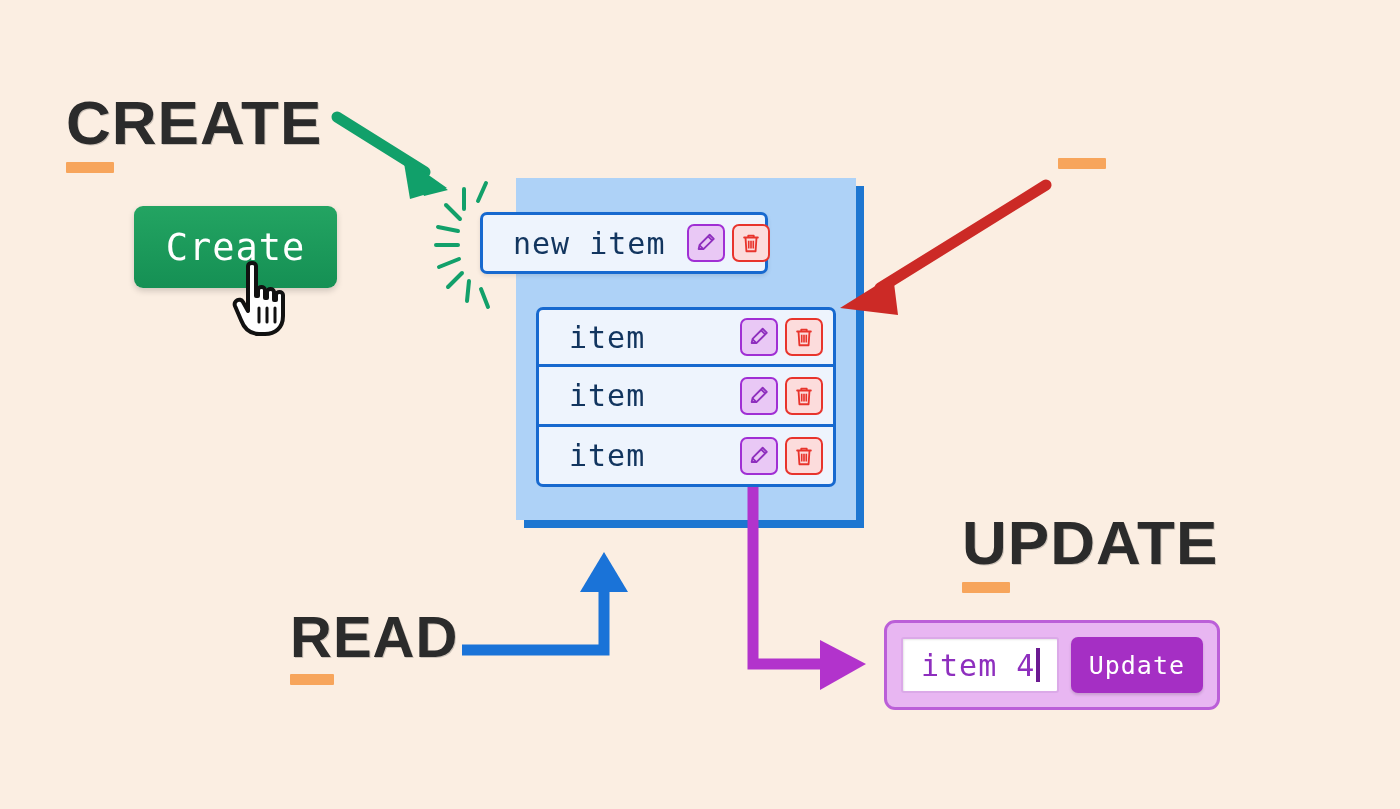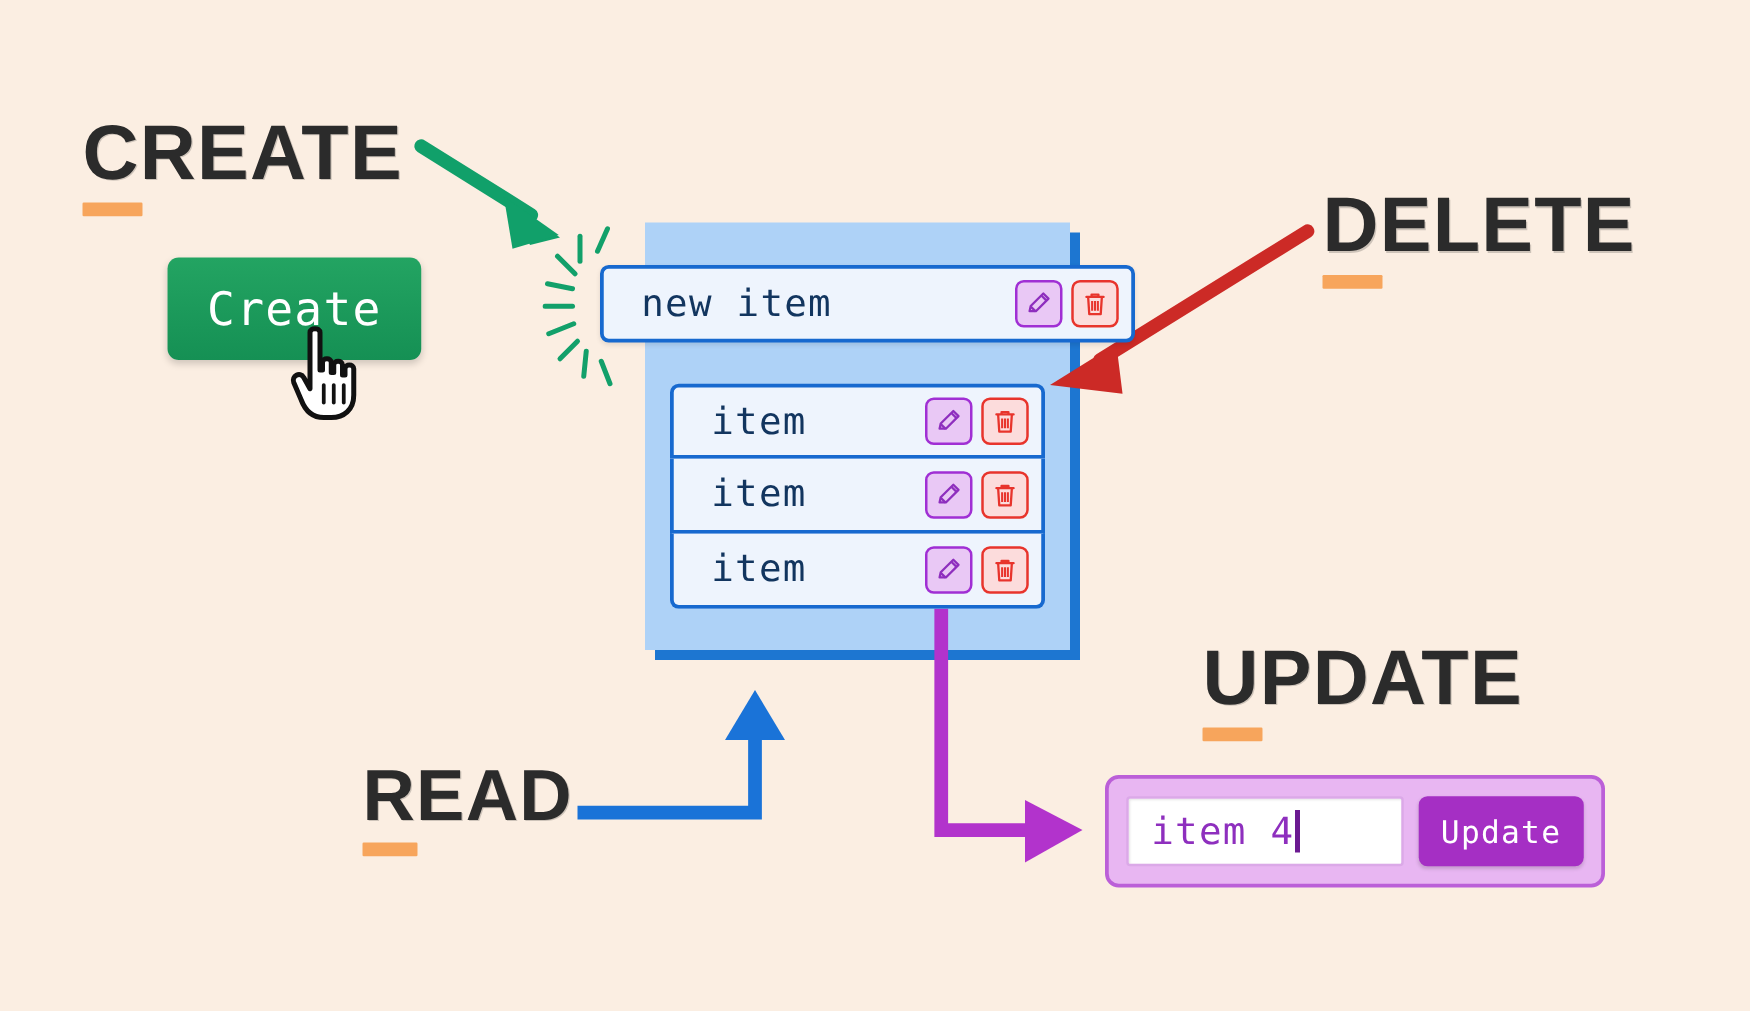--- a/index.html
+++ b/index.html
@@ -143,7 +143,6 @@
   </div>
 
   <div class="heading" id="heading-delete">
-    <div class="htext">DELETE</div>
     <div class="hrule"></div>
   </div>
 

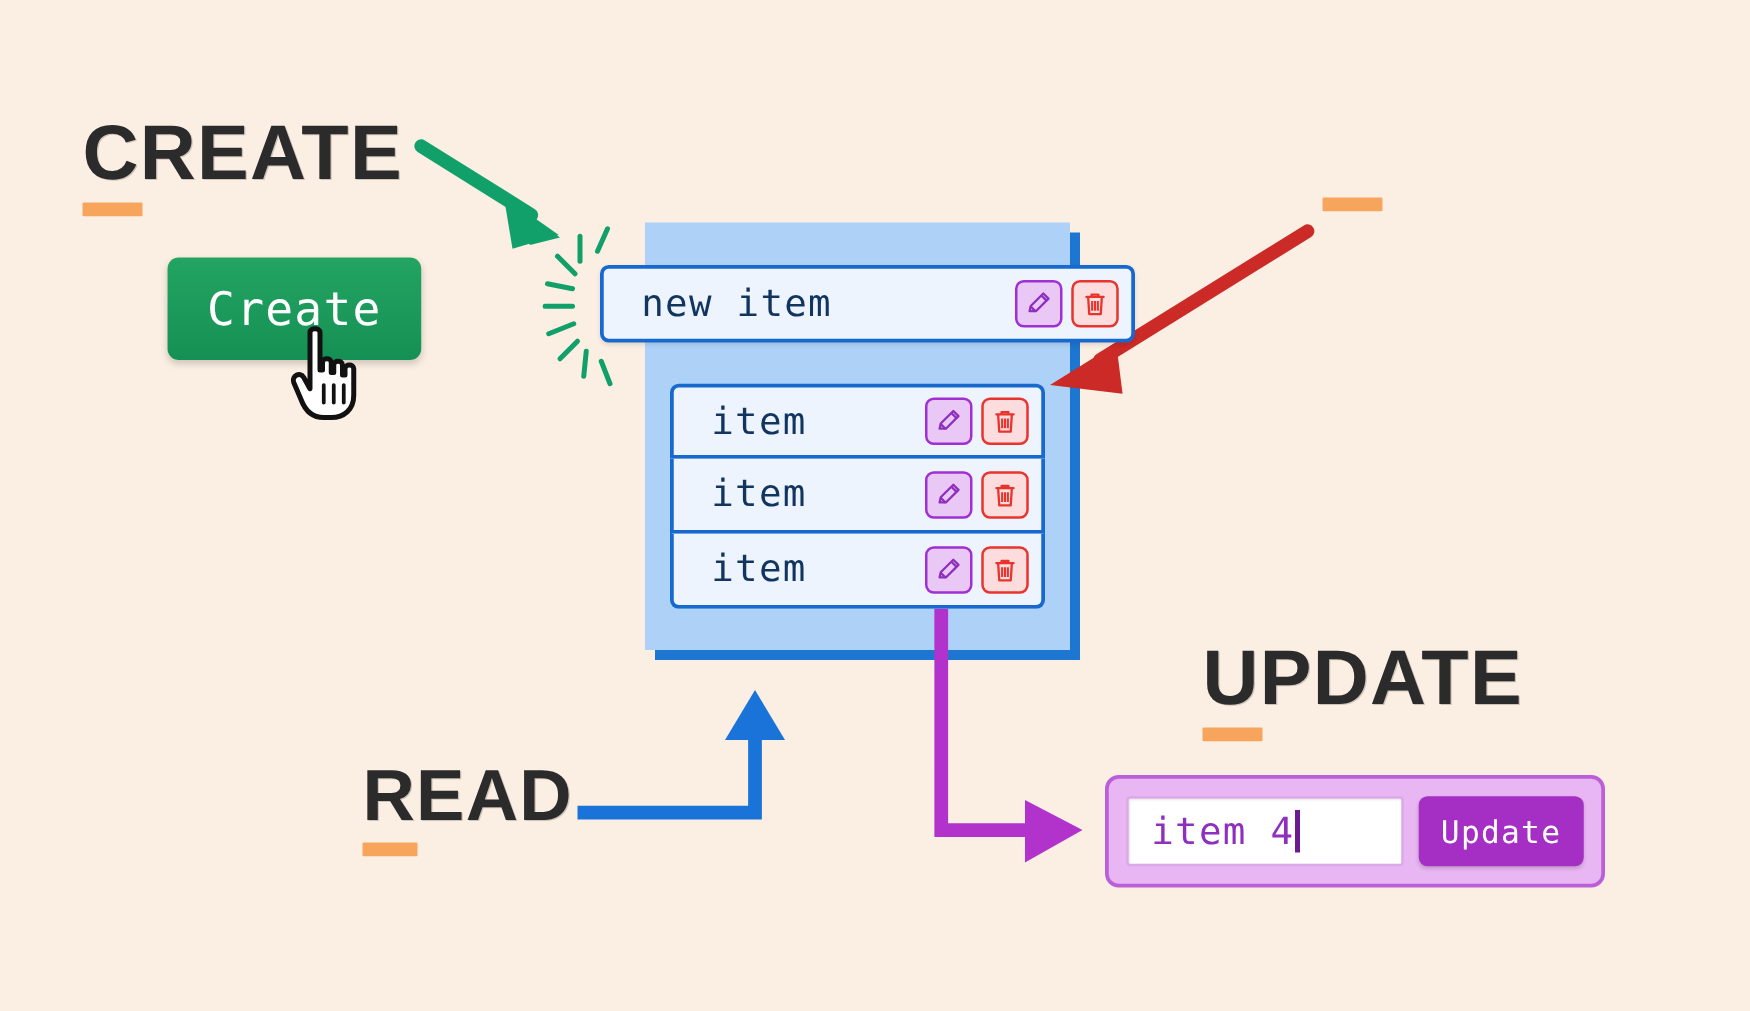--- a/index.html
+++ b/index.html
@@ -69,7 +69,7 @@
     box-sizing:border-box;
   }
   #row-new-item{
-    left:480px;top:212px;width:428px;height:62px;
+    left:480px;top:212px;width:288px;height:62px;
     box-shadow:0 2px 4px rgba(0,0,0,0.10);
     gap:21px;
   }

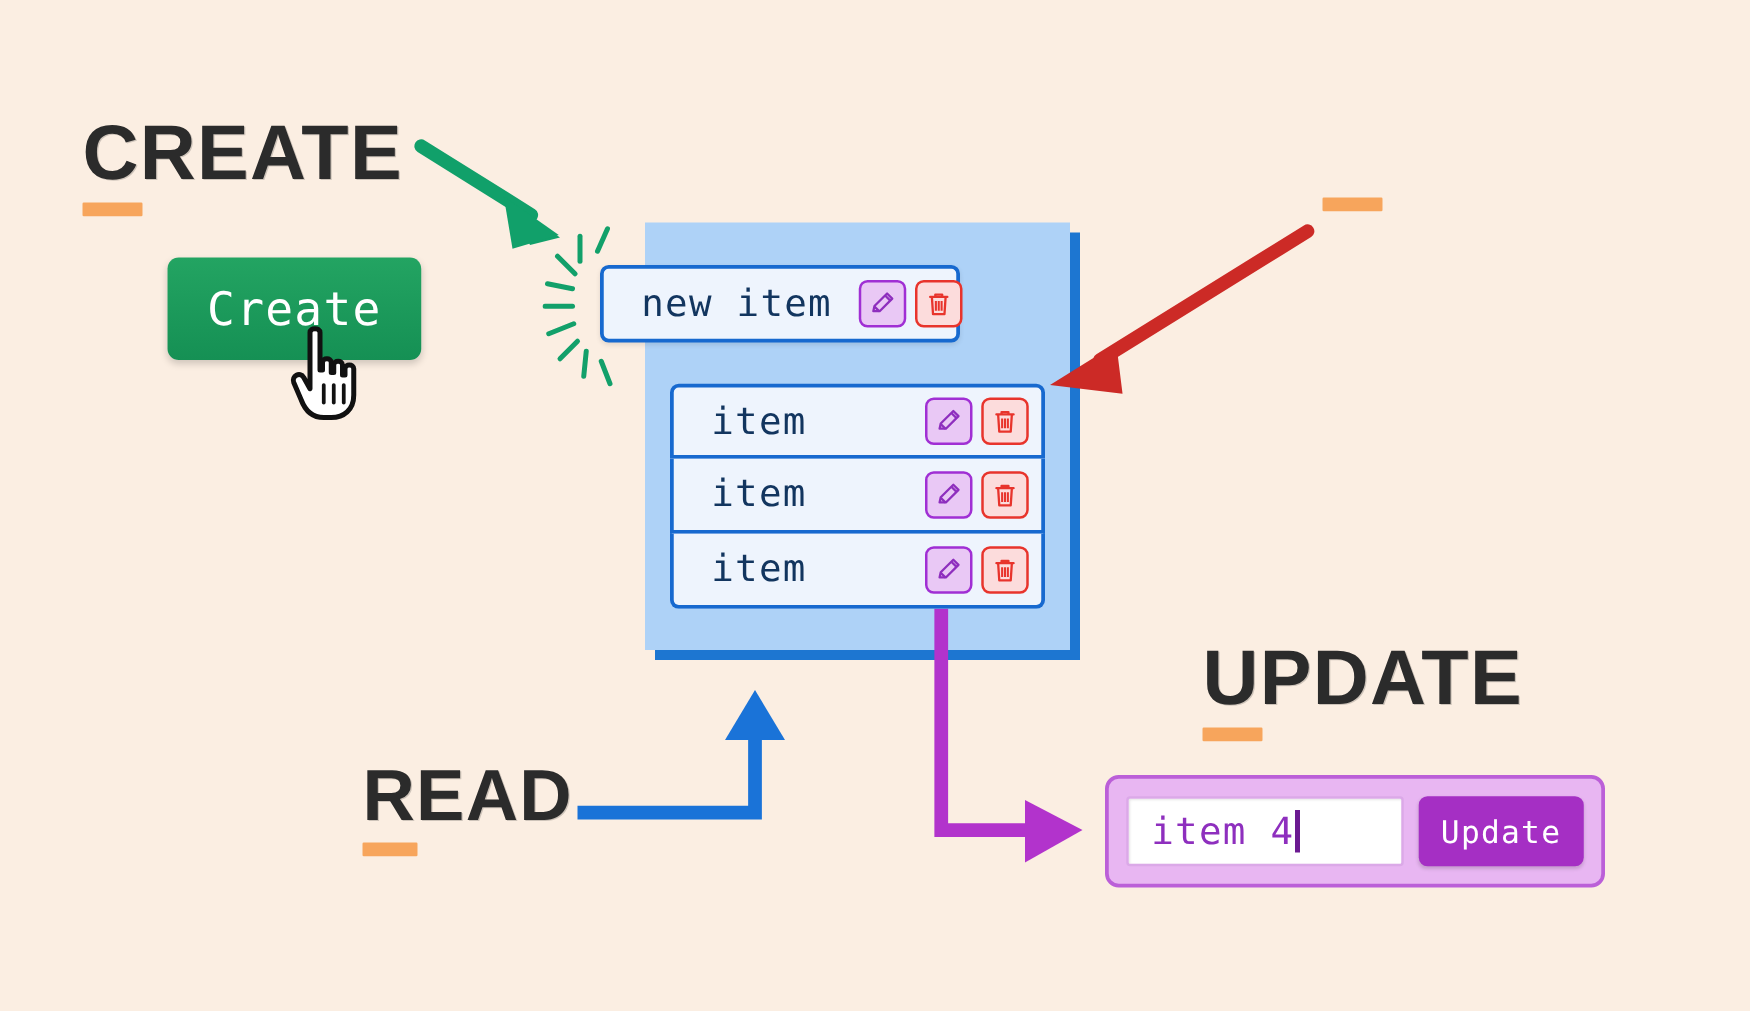--- a/index.html
+++ b/index.html
@@ -101,7 +101,7 @@
 
   
   #update-panel{
-    position:absolute;left:884px;top:620px;width:400px;height:90px;
+    position:absolute;left:884px;top:620px;width:336px;height:90px;
     background:#e8b6f2;border:3px solid #bb5fd8;border-radius:11px;
     box-sizing:border-box;display:flex;align-items:center;
     padding:0 14px;gap:12px;

